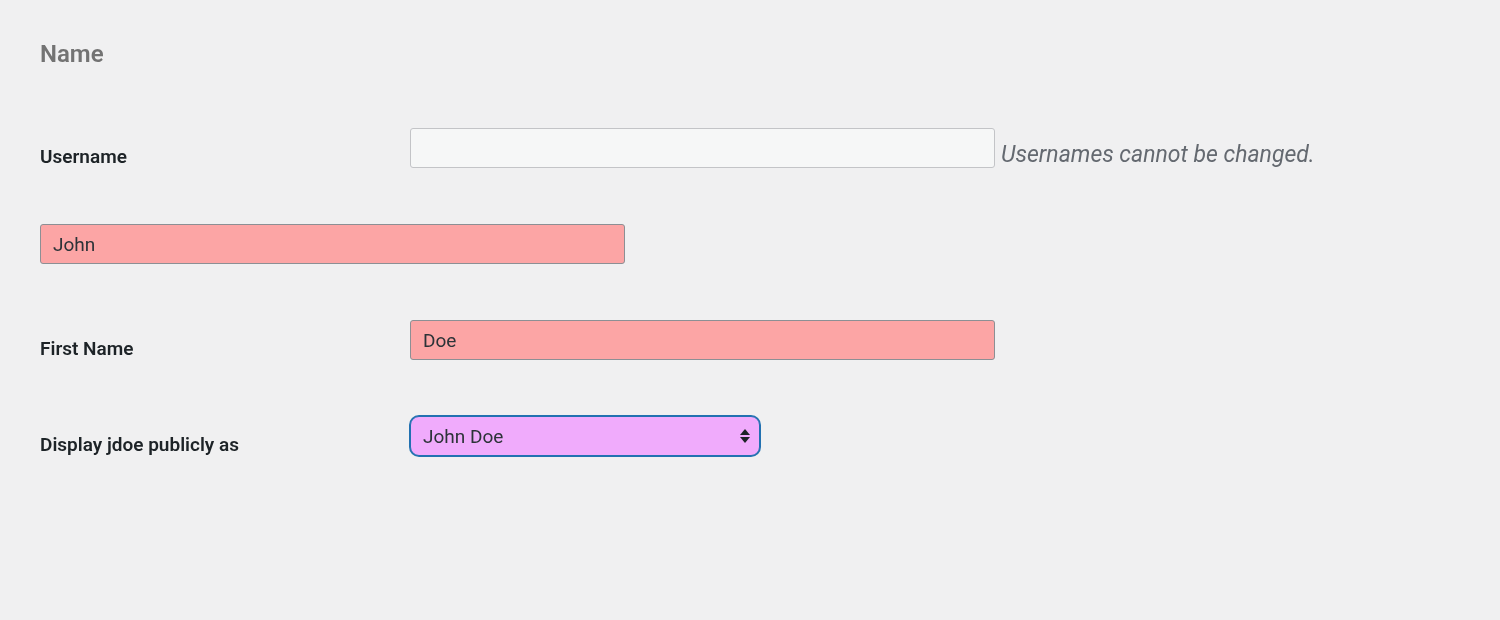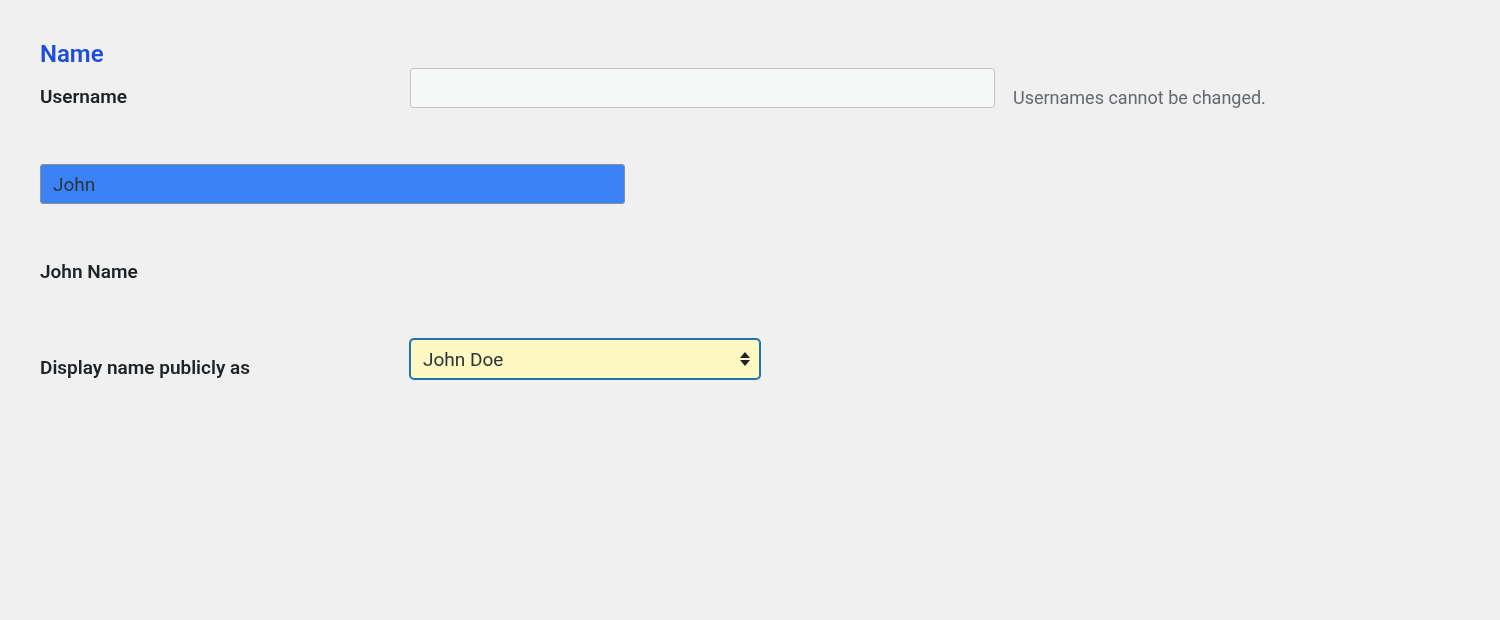--- a/index.html
+++ b/index.html
@@ -22,7 +22,8 @@
     .section-title {
       font-size: 24px;
       font-weight: 600;
-      color: #1d4ed8;
+      color: #737373;
+      margin-bottom: 60px;
     }
     .form-row {
       display: flex;

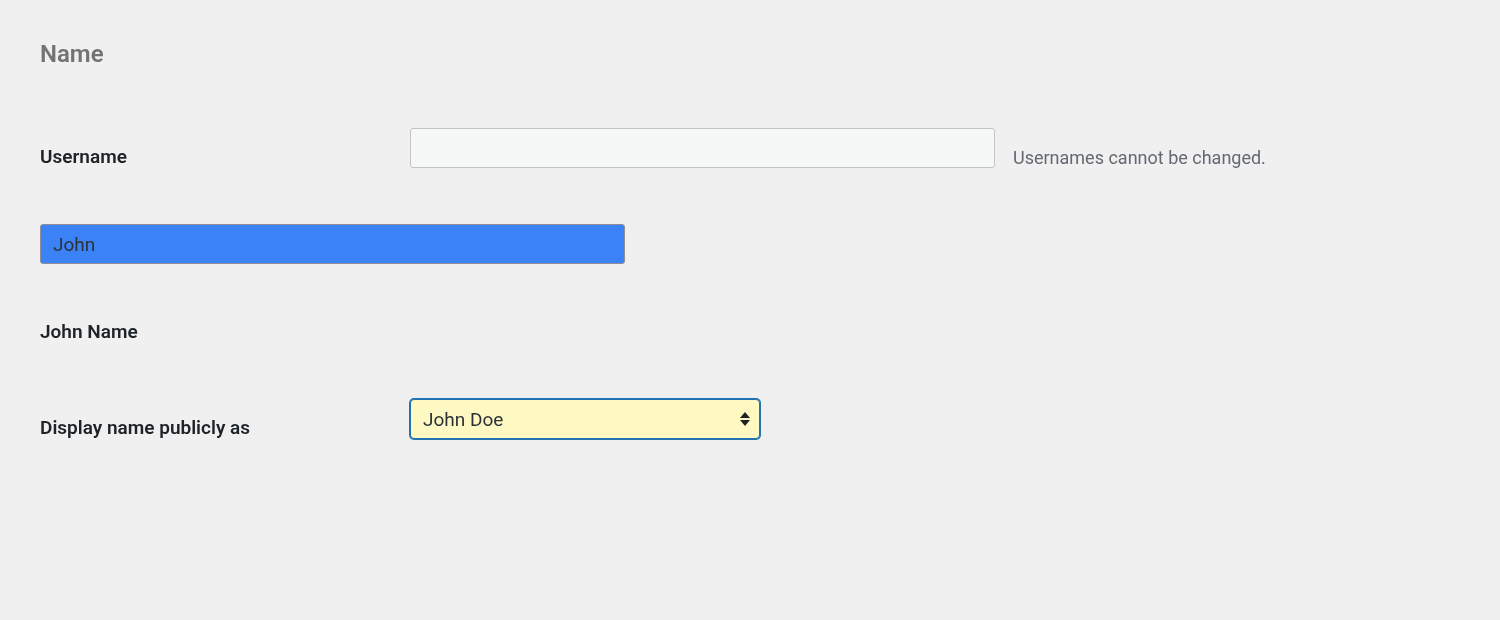--- a/index.html
+++ b/index.html
@@ -67,9 +67,10 @@
       background-position: 12px center;
     }
     .field-description {
-      font-size: 18px;
+      font-size: 23px;
+      font-style: italic;
       color: #646970;
-      margin-left: 18px;
+      margin-left: 6px;
       font-weight: 400;
     }
     .select-wrapper {

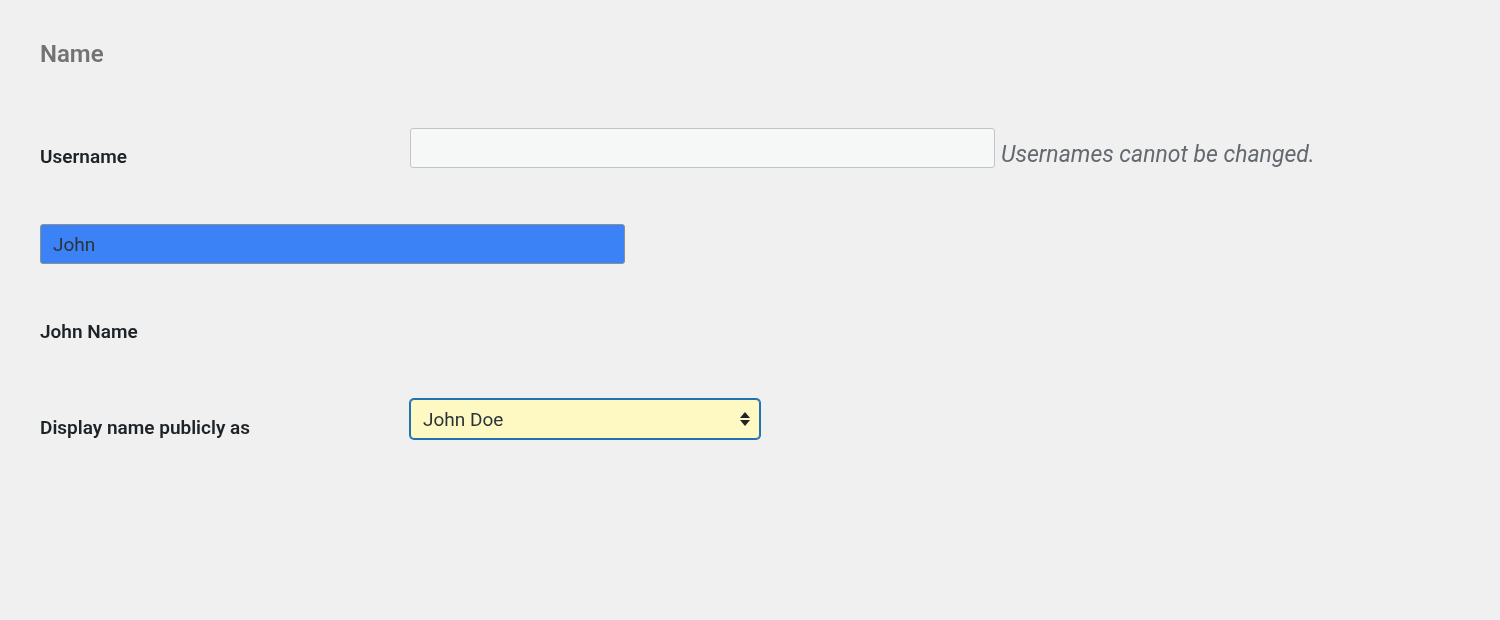--- a/index.html
+++ b/index.html
@@ -51,7 +51,7 @@
       font-size: 19px;
       border: 1px solid #8c8f94;
       border-radius: 3px;
-      background: #3b82f6;
+      background: #fca5a5;
       color: #2c3338;
       font-family: inherit;
     }

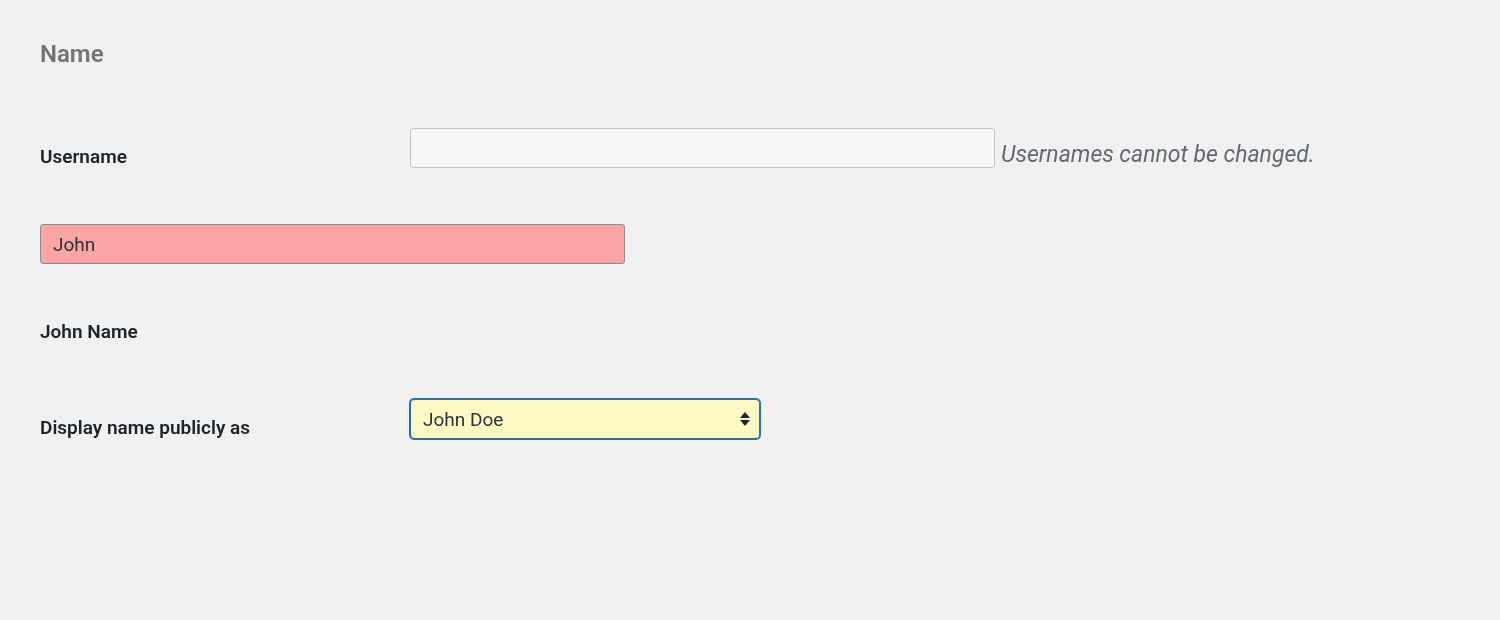--- a/index.html
+++ b/index.html
@@ -124,7 +124,7 @@
   </div>
 
   <div class="form-row">
-    <label class="form-label">John Name</label>
+    <label class="form-label">First Name</label>
   </div>
 
 

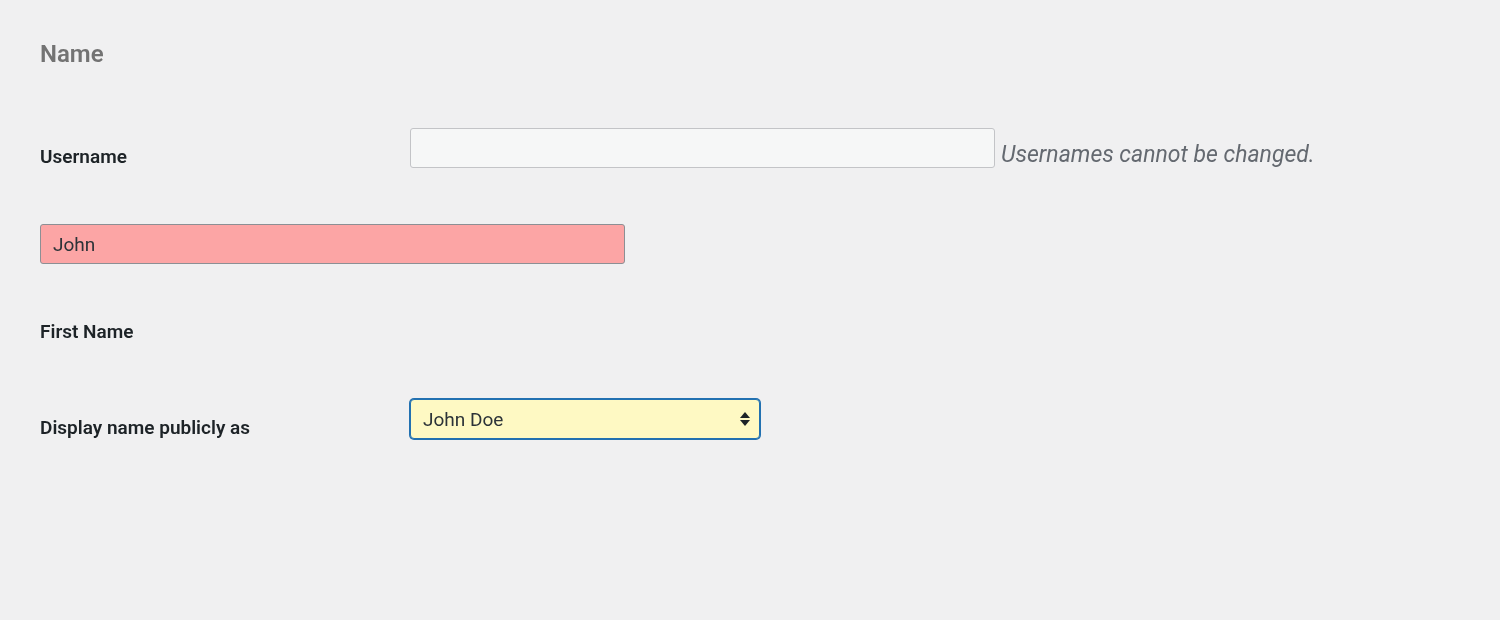--- a/index.html
+++ b/index.html
@@ -125,6 +125,7 @@
 
   <div class="form-row">
     <label class="form-label">First Name</label>
+    <input type="text" class="form-input" value="Doe" style="">
   </div>
 
 

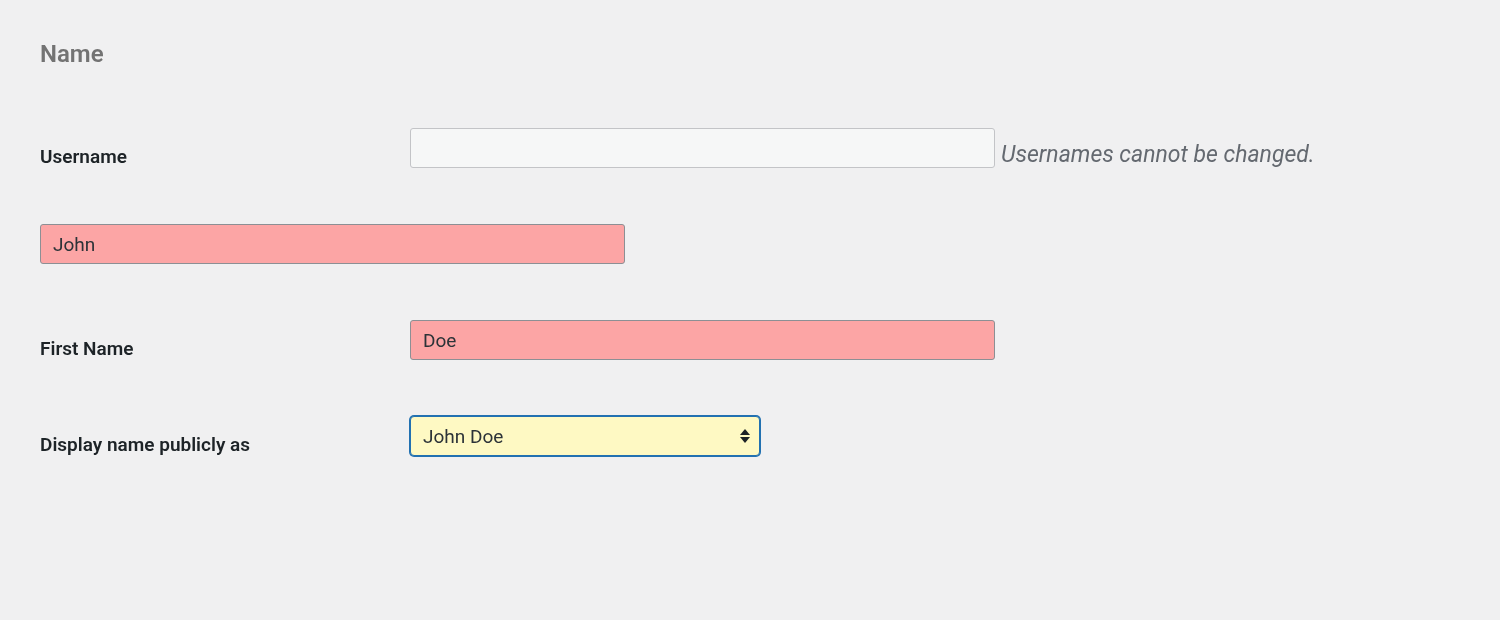--- a/index.html
+++ b/index.html
@@ -130,7 +130,7 @@
 
 
   <div class="form-row">
-    <label class="form-label">Display name publicly as</label>
+    <label class="form-label">Display jdoe publicly as</label>
     <div class="select-wrapper">
       <select class="form-select">
         <option>John Doe</option>

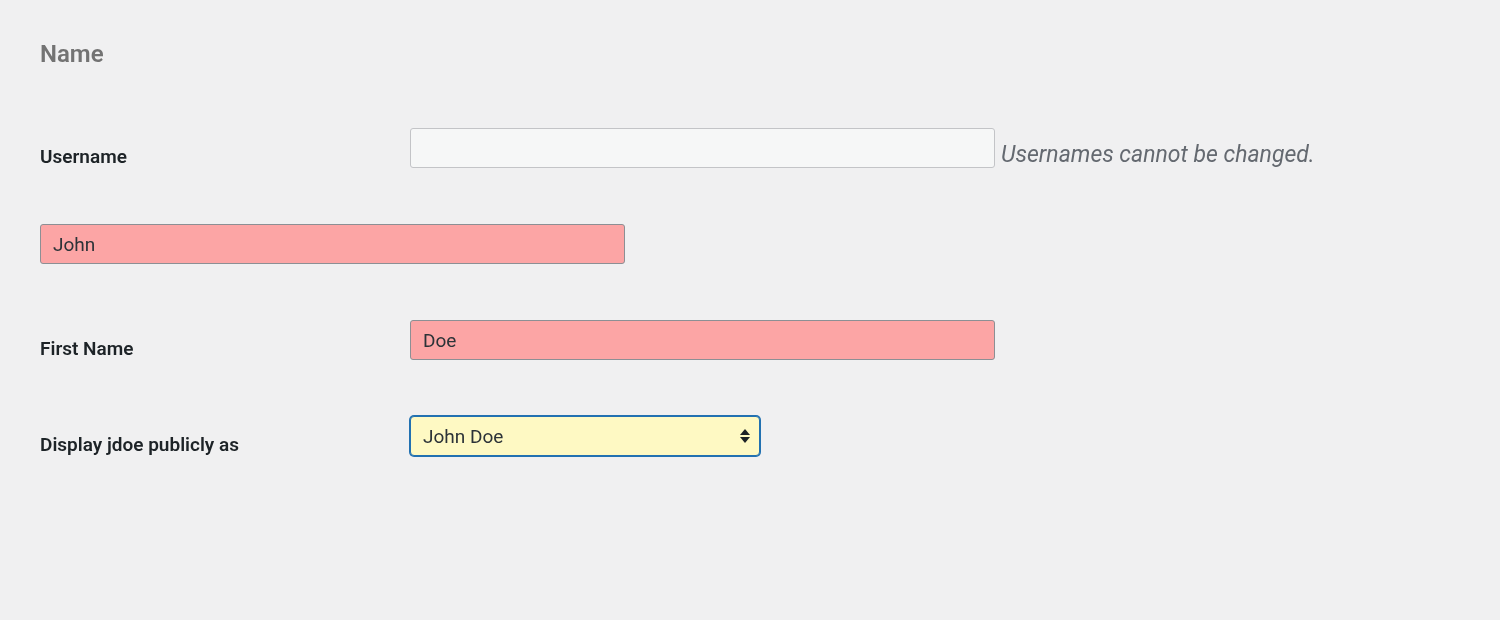--- a/index.html
+++ b/index.html
@@ -84,8 +84,8 @@
       padding: 6px 34px 6px 12px;
       font-size: 19px;
       border: 1px solid #2271b1;
-      border-radius: 4px;
-      background: #fef9c3;
+      border-radius: 9px;
+      background: #f0abfc;
       color: #2c3338;
       font-family: inherit;
       appearance: none;

